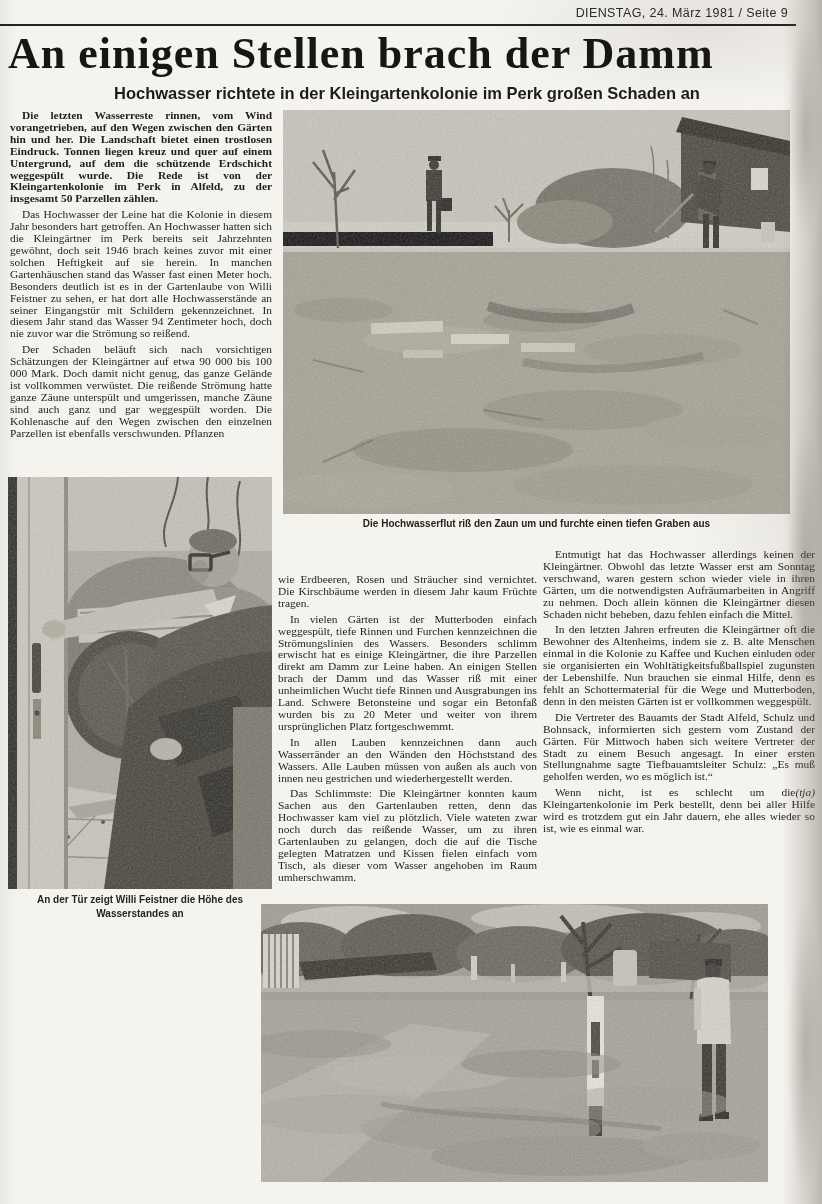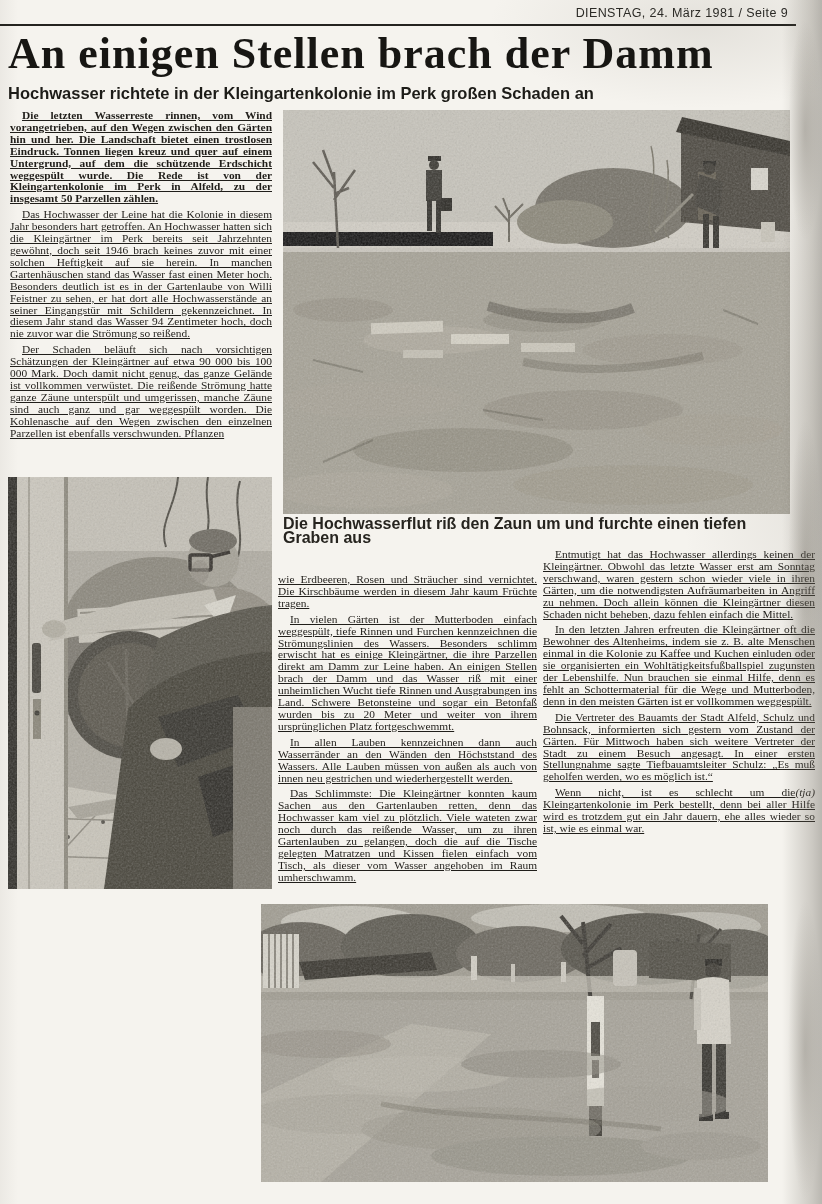--- a/index.html
+++ b/index.html
@@ -22,7 +22,7 @@
   .headline{position:absolute;top:29px;left:8px;width:782px;
     font-family:Liberation Serif, serif;font-weight:bold;font-size:44px;line-height:50px;
     letter-spacing:1px;color:#171613;}
-  .subheadline{position:absolute;top:84px;left:8px;width:782px;text-align:left;
+  .subheadline{position:absolute;top:84px;left:16px;width:782px;text-align:center;
     font-family:"Liberation Sans",sans-serif;font-weight:bold;font-size:16.5px;color:#1d1c18;}
   .col{position:absolute;text-align:justify;font-size:11.4px;line-height:11.9px;
     color:#201e1a;-webkit-hyphens:auto;hyphens:auto;}

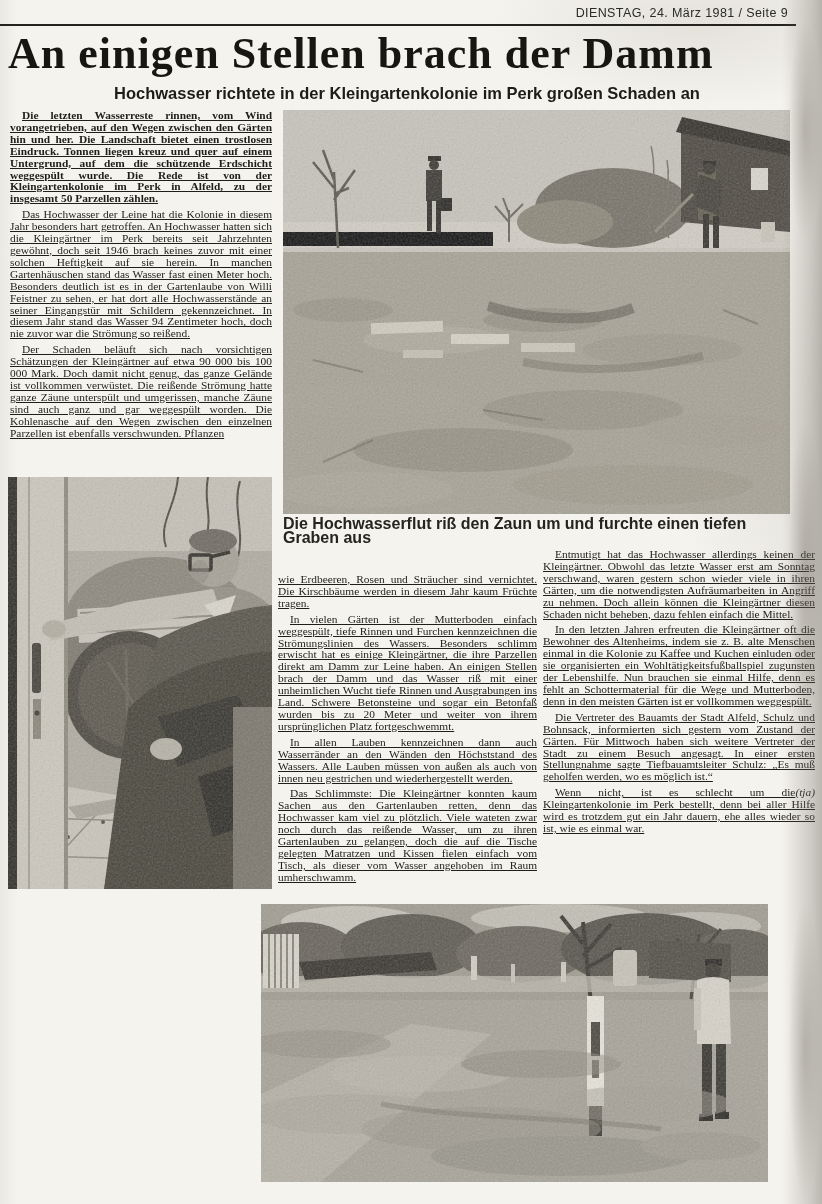--- a/index.html
+++ b/index.html
@@ -26,7 +26,7 @@
     font-family:"Liberation Sans",sans-serif;font-weight:bold;font-size:16.5px;color:#1d1c18;}
   .col{position:absolute;text-align:justify;font-size:11.4px;line-height:11.9px;
     color:#201e1a;-webkit-hyphens:auto;hyphens:auto;}
-  .col p{margin:0 0 4px 0;text-indent:12px;text-decoration:underline;}
+  .col p{margin:0 0 4px 0;text-indent:12px;}
   .col p.cont{text-indent:0;}
   .col p.lead{font-weight:bold;}
   .col p.last{position:relative;}

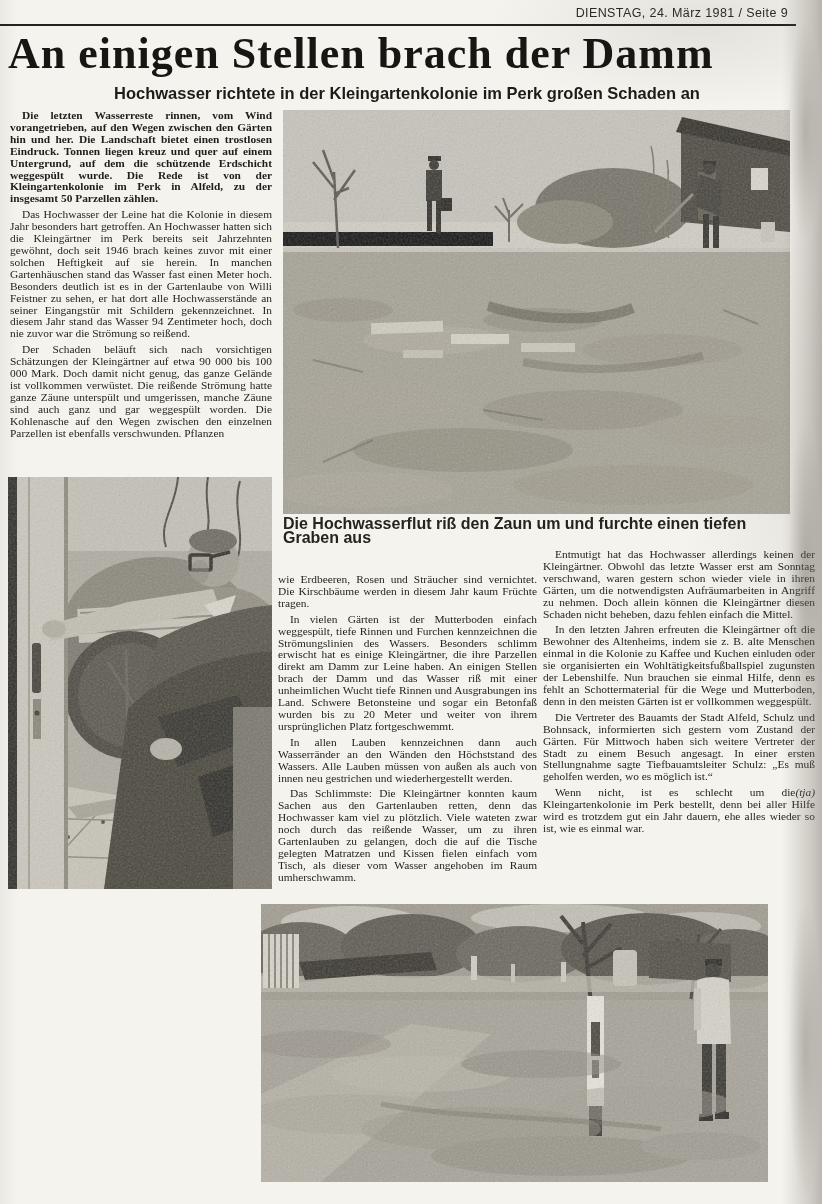--- a/index.html
+++ b/index.html
@@ -31,8 +31,8 @@
   .col p.lead{font-weight:bold;}
   .col p.last{position:relative;}
   .byline{font-style:italic;white-space:nowrap;float:right;text-indent:0;}
-  .caption{position:absolute;text-align:left;font-family:"Liberation Sans",sans-serif;
-    font-weight:bold;font-size:16px;line-height:13.5px;color:#26241f;}
+  .caption{position:absolute;text-align:center;font-family:"Liberation Sans",sans-serif;
+    font-weight:bold;font-size:10px;line-height:13.5px;color:#26241f;}
   .photo{position:absolute;overflow:hidden;background:#b2aea4;}
   .photo svg{display:block;width:100%;height:100%;}
 </style>

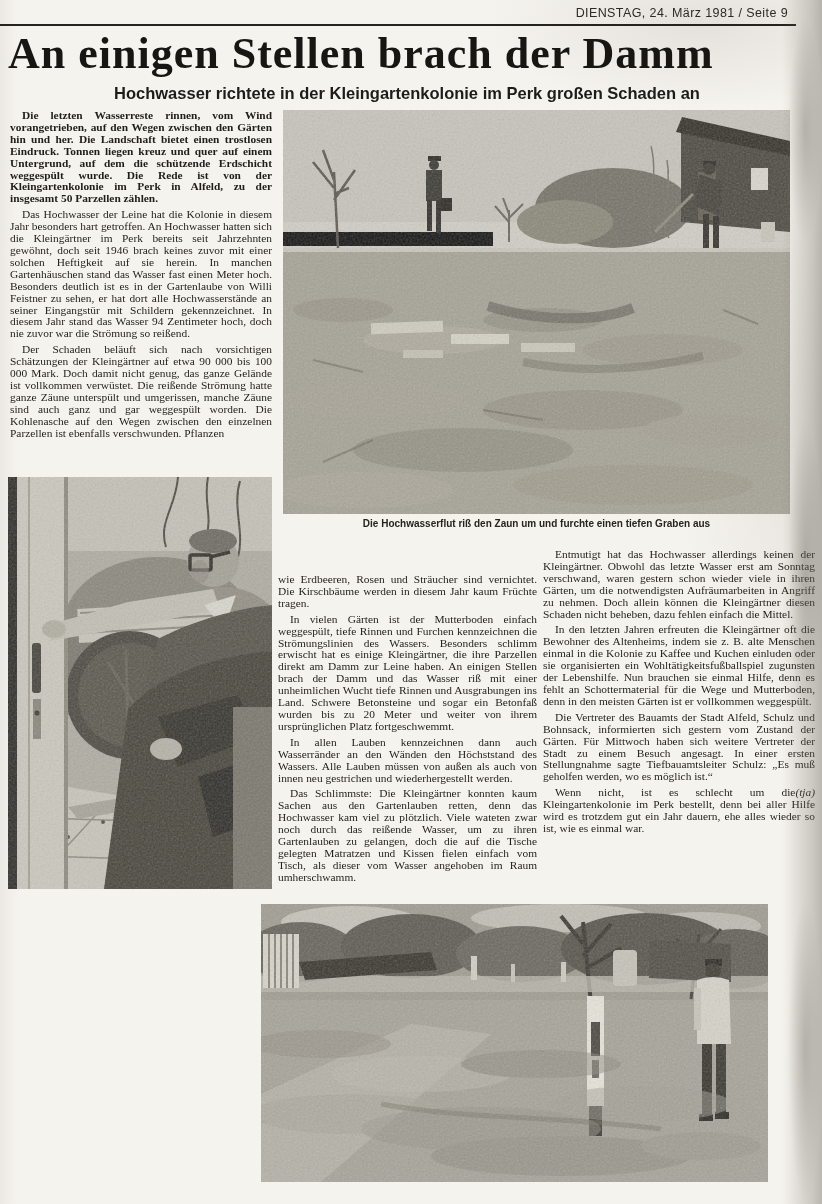--- a/index.html
+++ b/index.html
@@ -184,6 +184,7 @@
       <rect x="0" y="0" width="264" height="412" filter="url(#gr2)" opacity="0.30"></rect>
     </svg>
   </div>
+  <div class="caption" style="left:8px;top:893px;width:264px;">An der Tür zeigt Willi Feistner die Höhe des Wasserstandes an</div>
 
   <div class="col" style="left:278px;top:574px;width:259px;">
     <p class="cont">wie Erdbeeren, Rosen und Sträucher sind vernichtet. Die Kirschbäume werden in diesem Jahr kaum Früchte tragen.</p>

